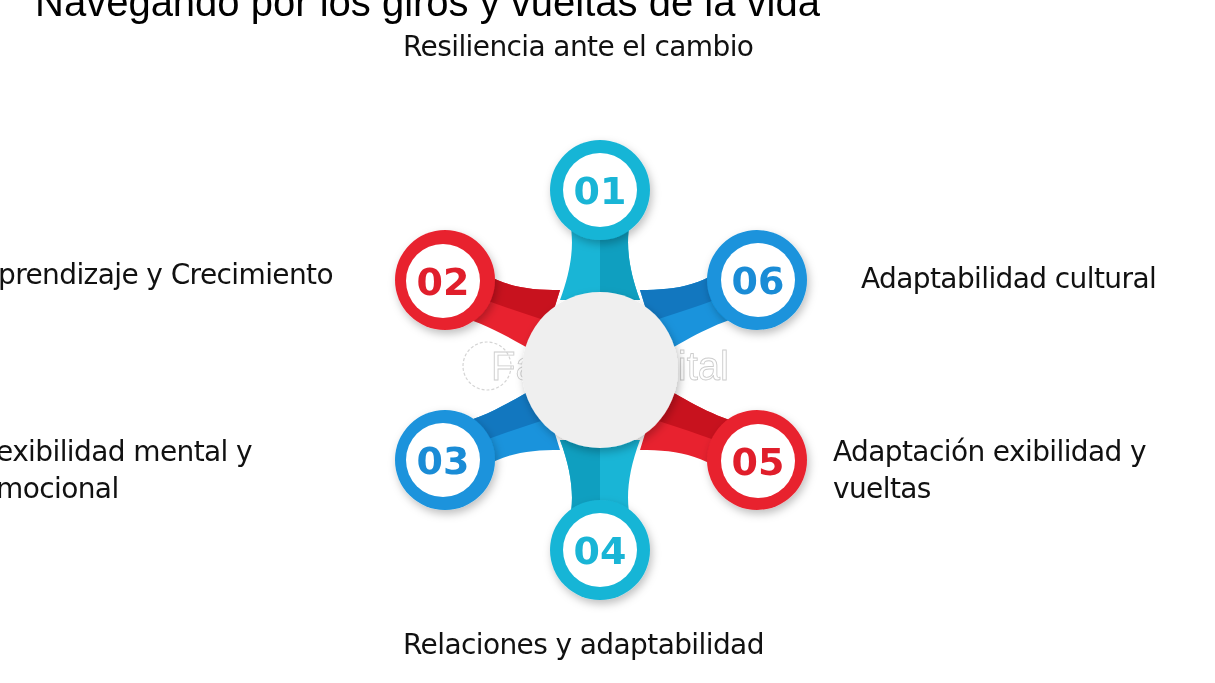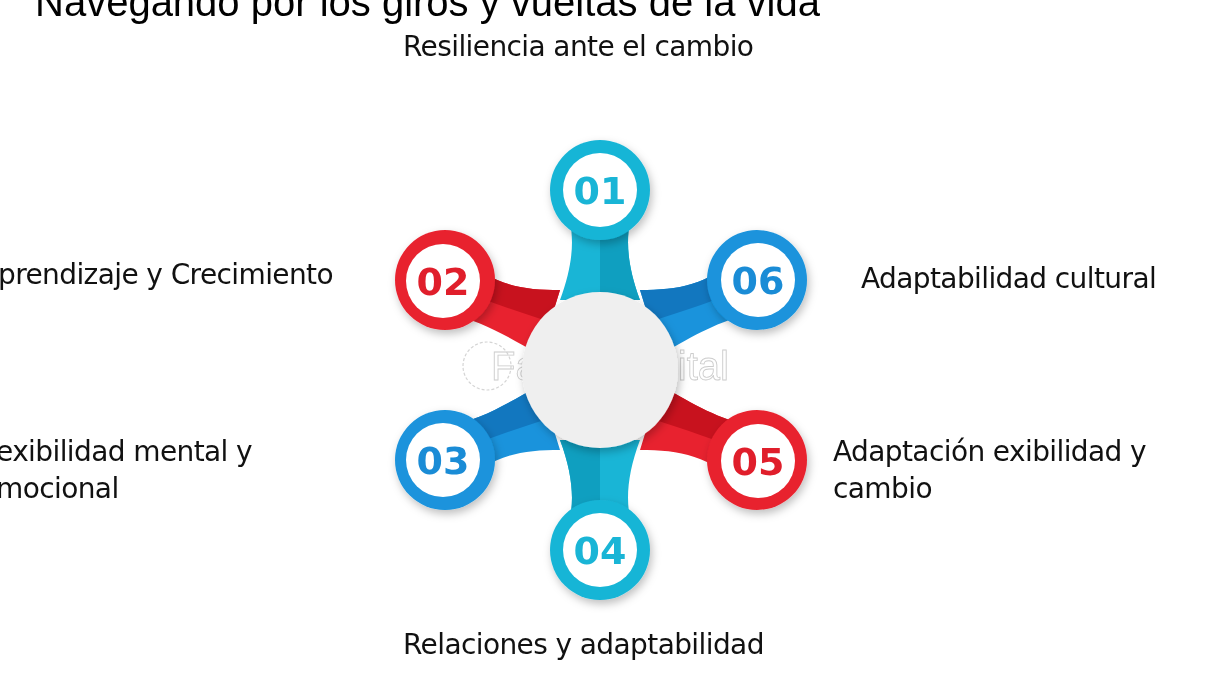--- a/index.html
+++ b/index.html
@@ -36,7 +36,7 @@
 <div class="label" style="left:-4px; top:433px;">exibilidad mental y</div>
 <div class="label" style="left:-4px; top:470px;">mocional</div>
 <div class="label" style="left:833px; top:433px;">Adaptación exibilidad y</div>
-<div class="label" style="left:833px; top:470px;">cambio</div>
+<div class="label" style="left:833px; top:470px;">vueltas</div>
 <div class="label" style="left:403px; top:626px;">Relaciones y adaptabilidad</div>
 
 <svg class="diagram" viewBox="0 0 1215 683">

